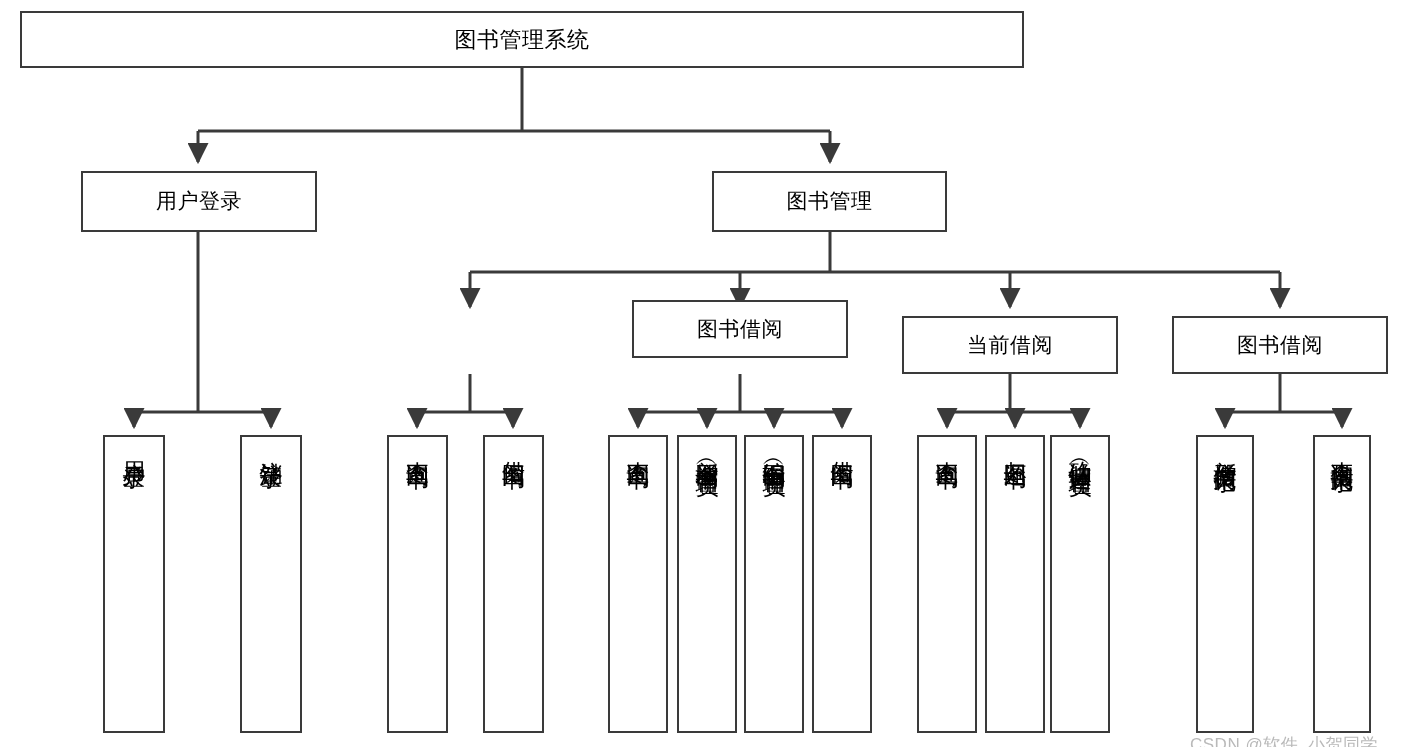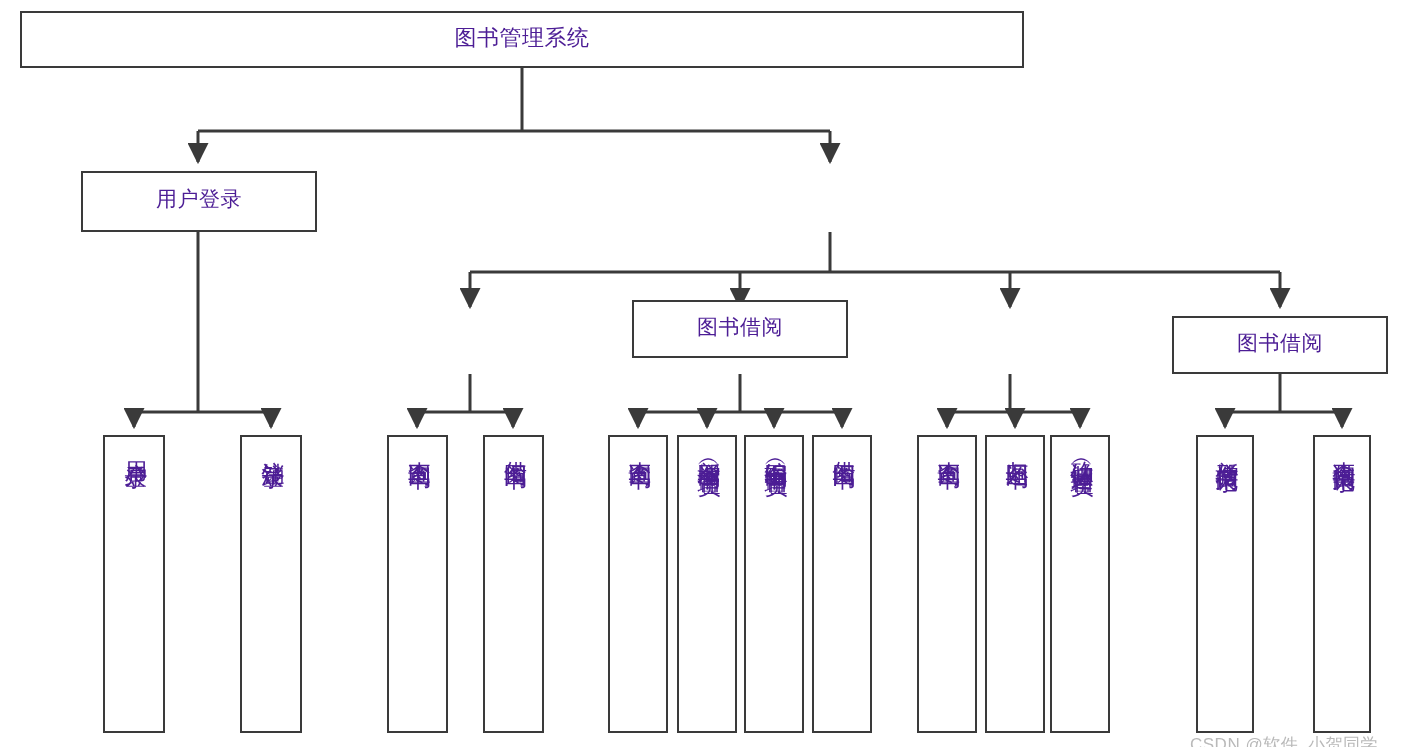--- a/index.html
+++ b/index.html
@@ -33,8 +33,7 @@
     display: flex;
     align-items: center;
     justify-content: center;
-    color: #4c1d95;
-    font-family: Liberation Mono, monospace;
+    color: #000000;
   }
   .node-label {
     display: block;

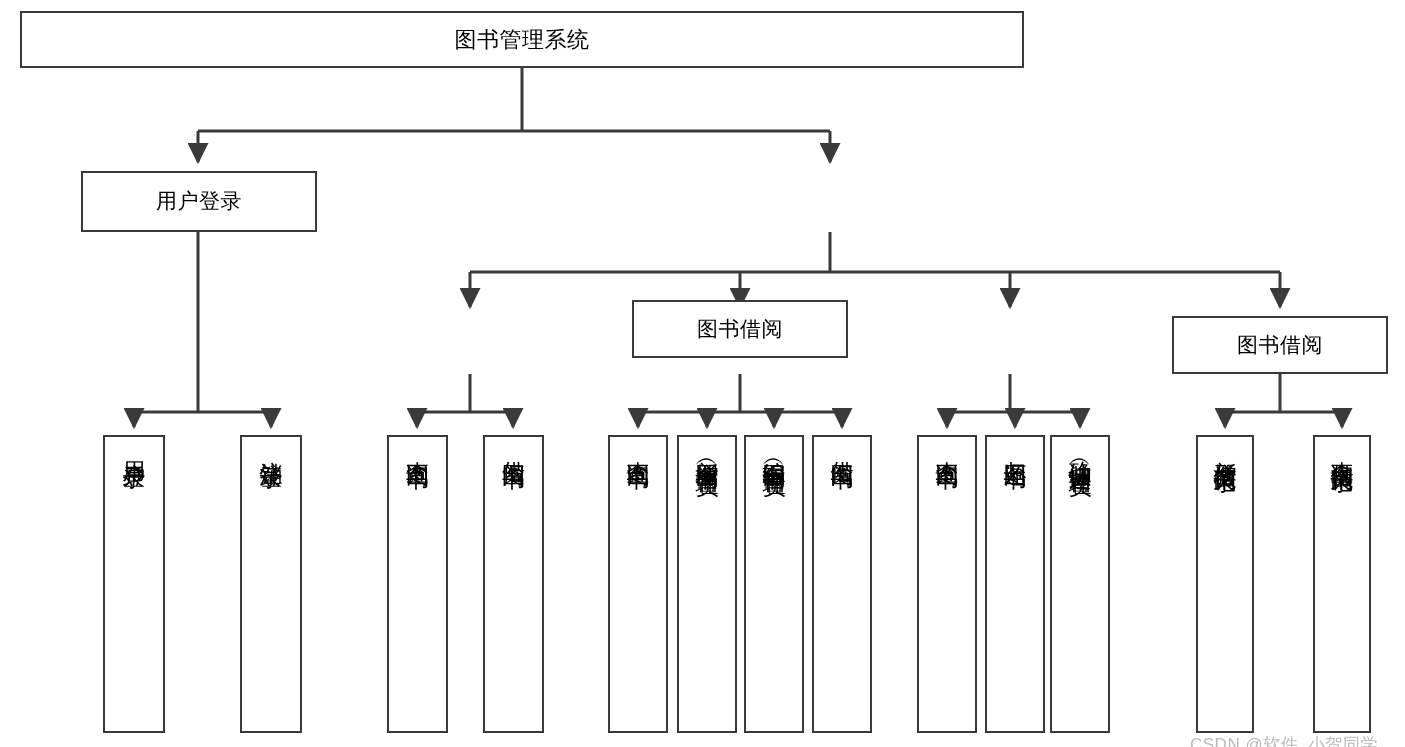--- a/index.html
+++ b/index.html
@@ -121,6 +121,9 @@
   <div class="node horizontal" style="left:81px; top:171px; width:236px; height:61px;">
     <span class="node-label">用户登录</span>
   </div>
+  <div class="node horizontal" style="left:712px; top:171px; width:235px; height:61px;">
+    <span class="node-label">图书管理</span>
+  </div>
 
   <div class="node horizontal" style="left:632px; top:300px; width:216px; height:58px;">
     <span class="node-label">图书借阅</span>

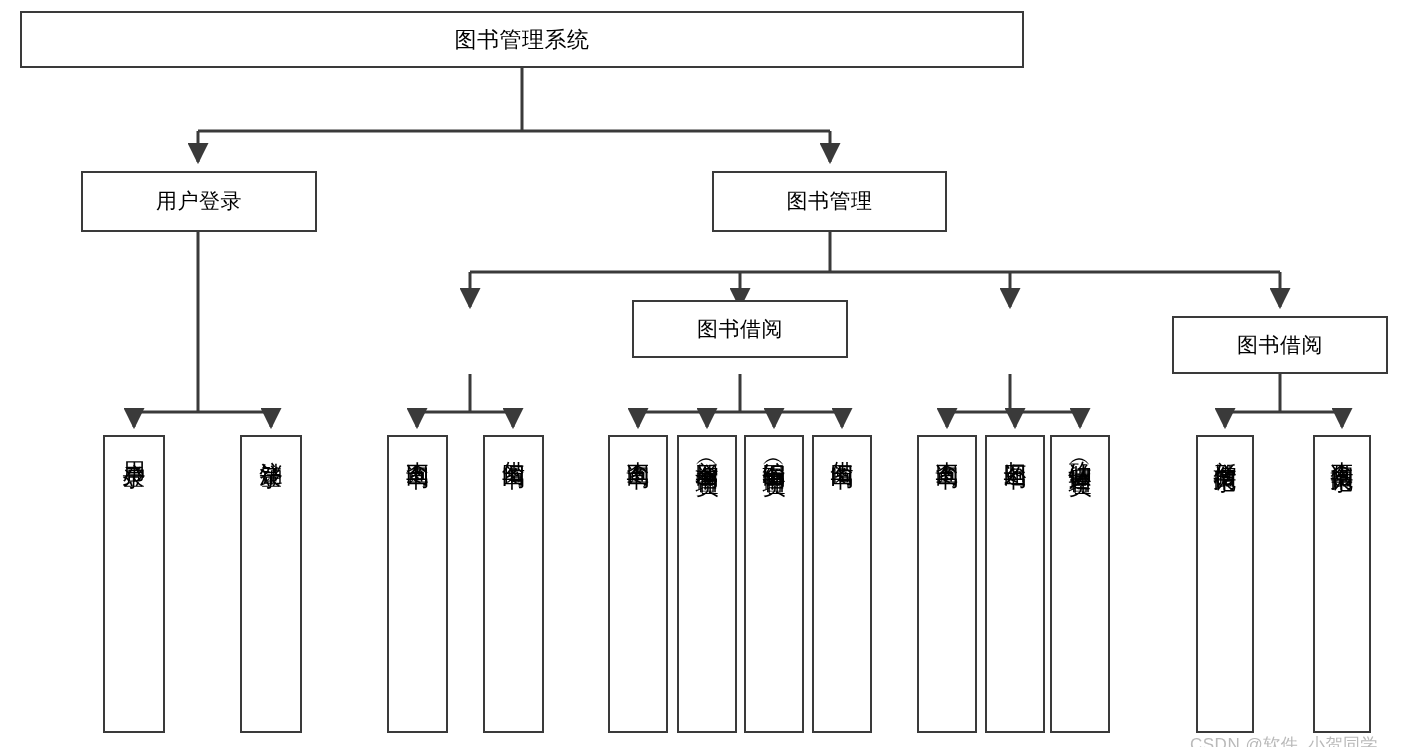--- a/index.html
+++ b/index.html
@@ -128,6 +128,9 @@
   <div class="node horizontal" style="left:632px; top:300px; width:216px; height:58px;">
     <span class="node-label">图书借阅</span>
   </div>
+  <div class="node horizontal" style="left:902px; top:316px; width:216px; height:58px;">
+    <span class="node-label">当前借阅</span>
+  </div>
   <div class="node horizontal" style="left:1172px; top:316px; width:216px; height:58px;">
     <span class="node-label">图书借阅</span>
   </div>

